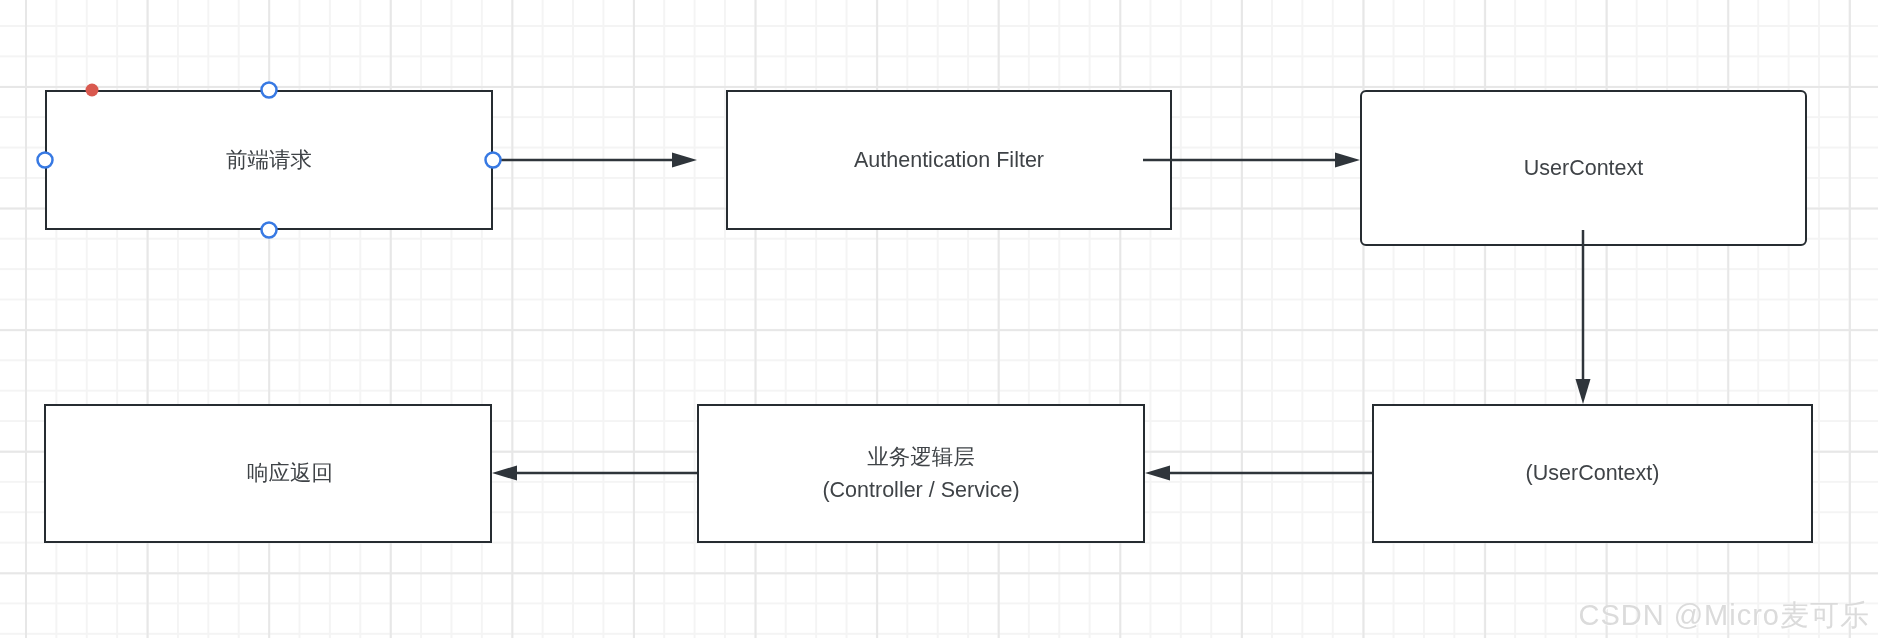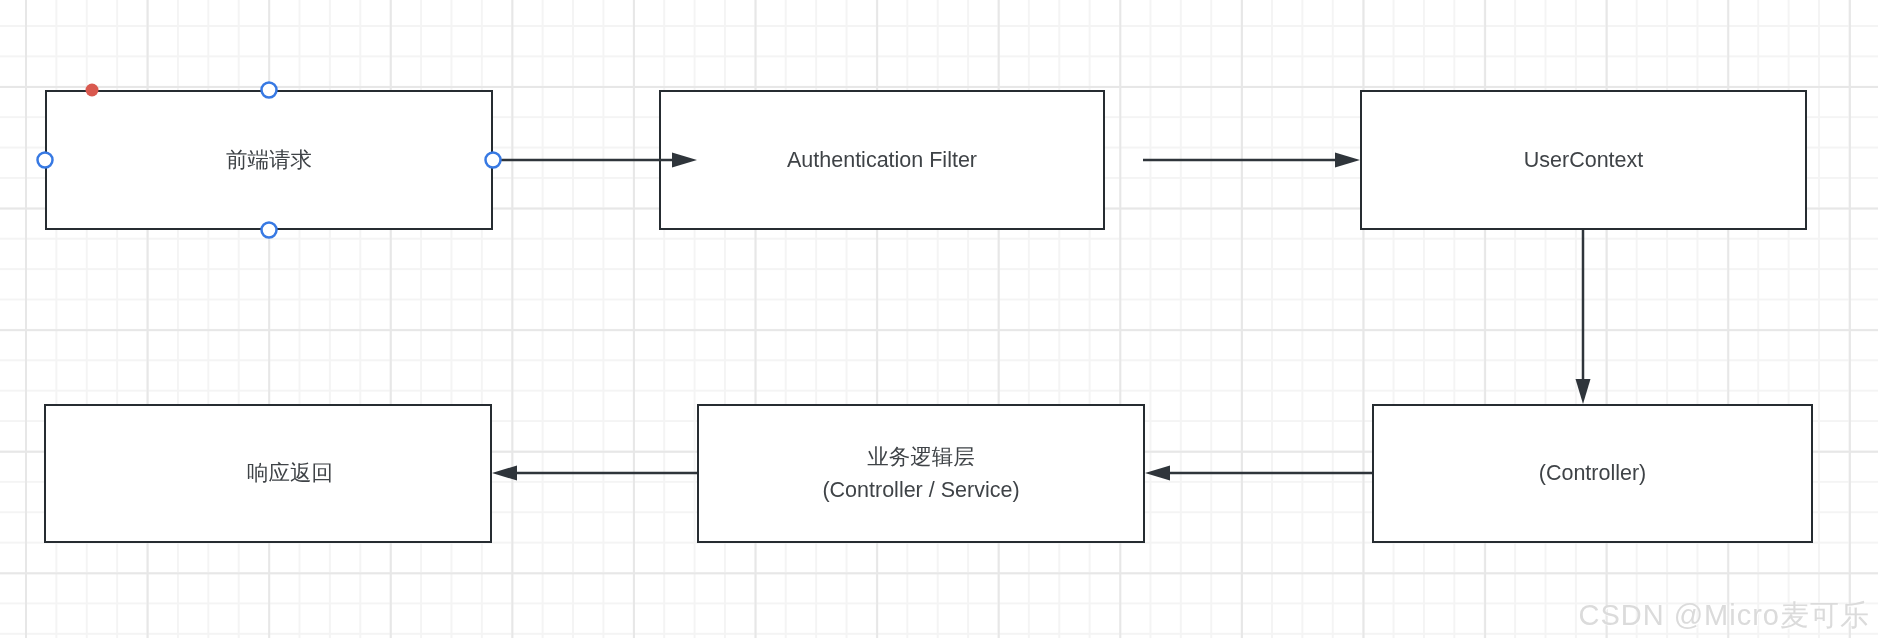--- a/index.html
+++ b/index.html
@@ -45,7 +45,7 @@
   .node-line:empty { display: none; }
 
   .n-frontend   { left: 45px;   top: 90px;  width: 448px; height: 140px; }
-  .n-authfilter { left: 659px;  top: 90px;  width: 446px; height: 140px; }
+  .n-authfilter { left: 726px;  top: 90px;  width: 446px; height: 140px; }
   .n-usercontext{ left: 1360px; top: 90px;  width: 447px; height: 140px; }
   .n-holder     { left: 1372px; top: 404px; width: 441px; height: 139px; }
   .n-business   { left: 697px;  top: 404px; width: 448px; height: 139px; }

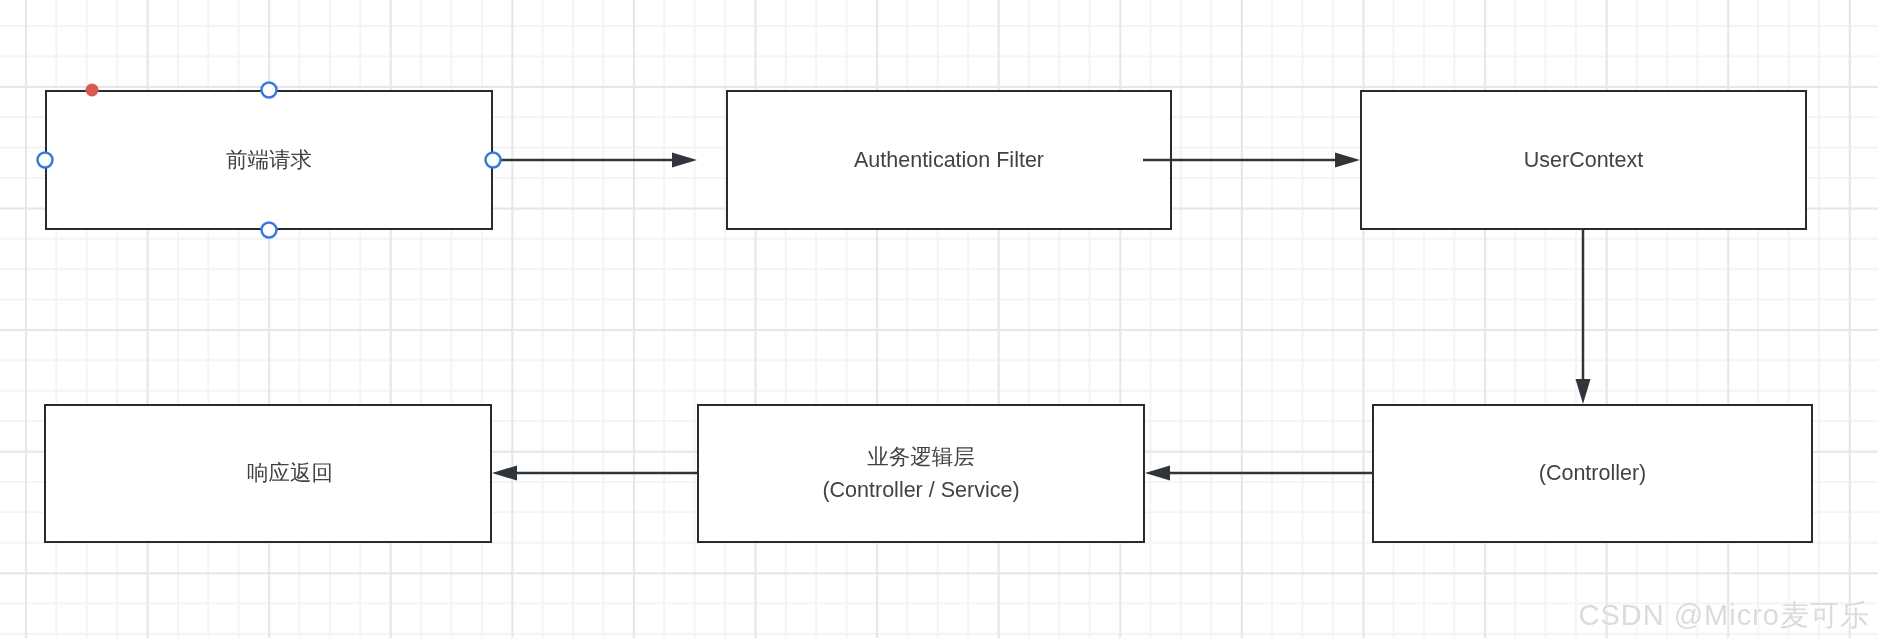--- a/index.html
+++ b/index.html
@@ -46,7 +46,7 @@
 
   .n-frontend   { left: 45px;   top: 90px;  width: 448px; height: 140px; }
   .n-authfilter { left: 726px;  top: 90px;  width: 446px; height: 140px; }
-  .n-usercontext{ left: 1360px; top: 90px;  width: 447px; height: 140px; }
+  .n-usercontext{ left: 1360px; top: 90px;  width: 447px; height: 156px; border-radius: 6px; }
   .n-holder     { left: 1372px; top: 404px; width: 441px; height: 139px; }
   .n-business   { left: 697px;  top: 404px; width: 448px; height: 139px; }
   .n-response   { left: 44px;   top: 404px; width: 448px; height: 139px; padding-left: 44px; }

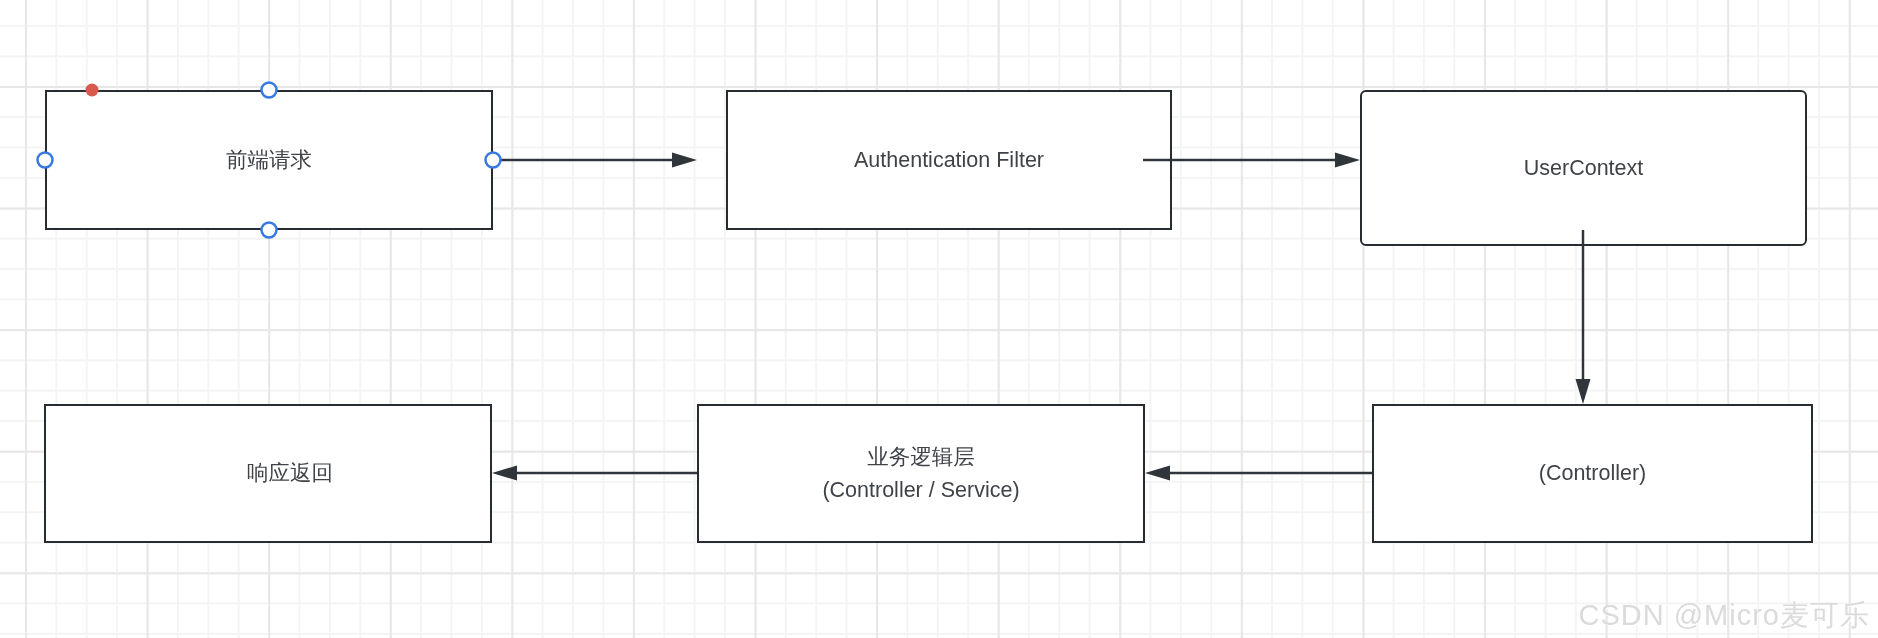--- a/index.html
+++ b/index.html
@@ -105,7 +105,7 @@
   </div>
 
   <div class="node n-holder">
-    <span class="node-line">(Controller)</span>
+    <span class="node-line">(UserContext)</span>
   </div>
 
   <div class="node n-business">

